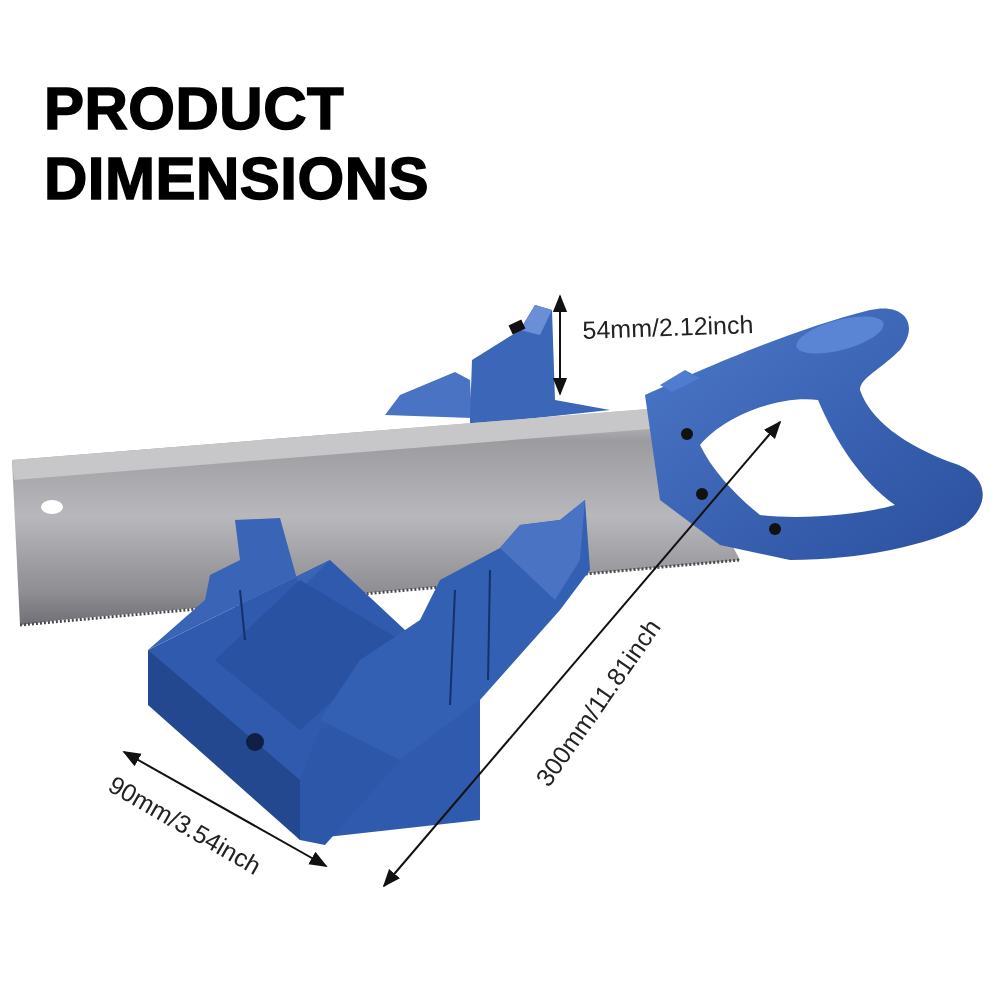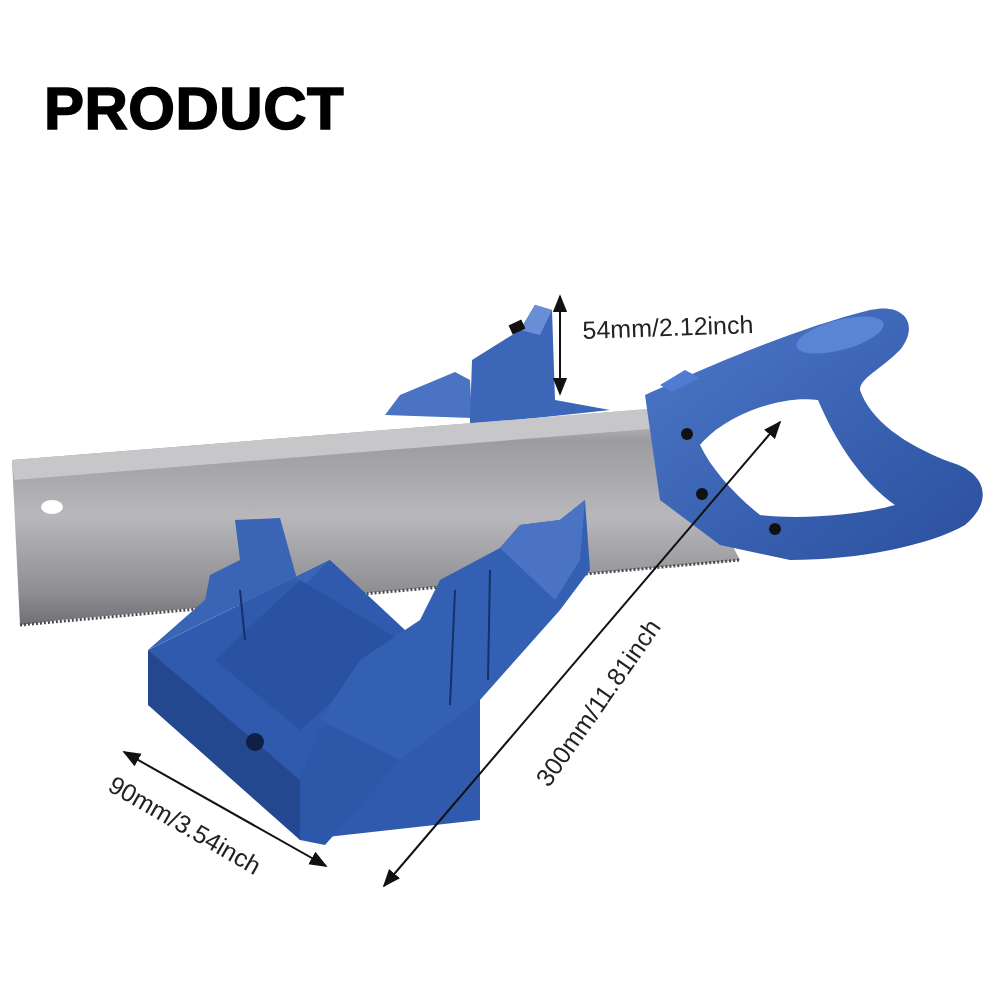--- a/index.html
+++ b/index.html
@@ -19,6 +19,7 @@
 
 <div class="title">
   <span>PRODUCT</span>
+  <span>DIMENSIONS</span>
 </div>
 
 <svg class="art" width="1000" height="1000" viewBox="0 0 1000 1000">

